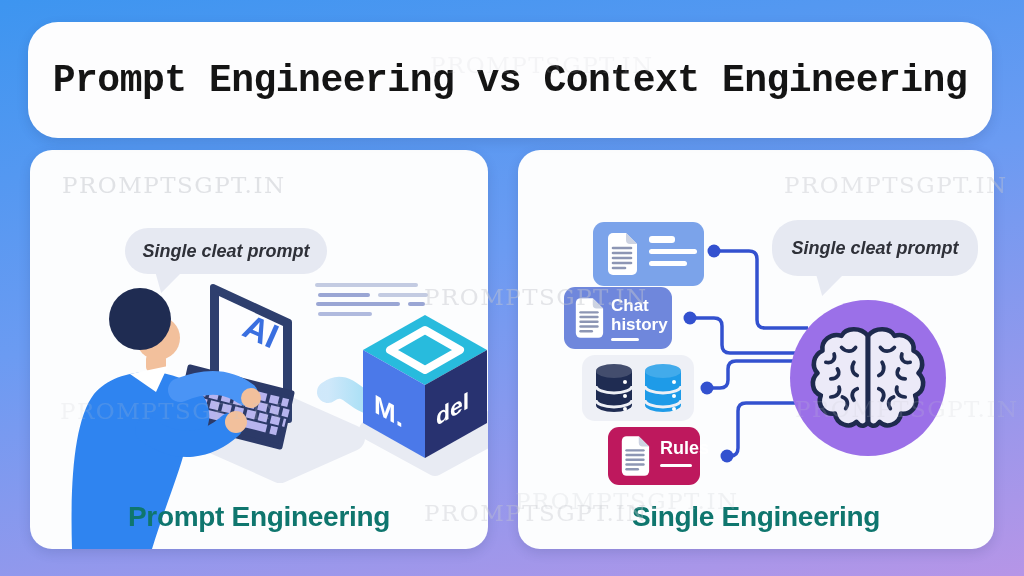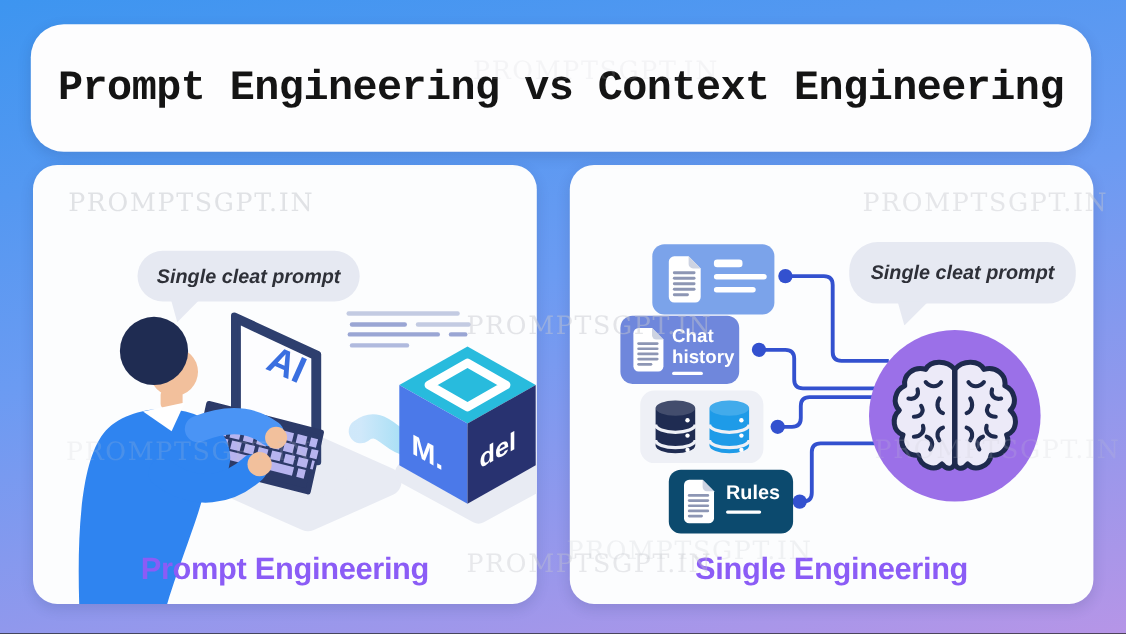--- a/index.html
+++ b/index.html
@@ -59,7 +59,7 @@
   .card.c2{left:46px;top:137px;width:108px;height:62px;background:#6f87dc;}
   .card.c3{left:64px;top:205px;width:112px;height:66px;background:#eef0f6;
            display:flex;align-items:center;justify-content:center;gap:9px;border-radius:13px;}
-  .card.c4{left:90px;top:277px;width:113px;height:58px;background:#0c4a6e;}
+  .card.c4{left:90px;top:277px;width:92px;height:58px;background:#be185d;}
   .icon-doc{position:absolute;left:12px;top:10px;width:34px;height:44px;}
   .c2 .icon-doc{left:9px;top:10px;width:32px;height:42px;}
   .c4 .icon-doc{left:11px;top:8px;width:32px;height:42px;}

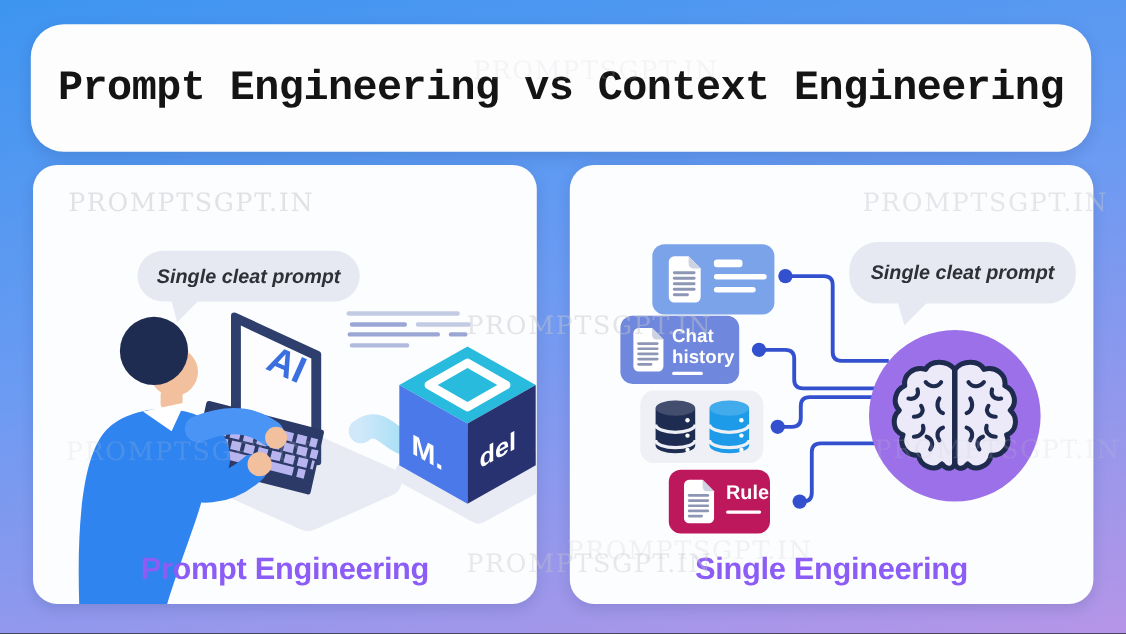--- a/index.html
+++ b/index.html
@@ -34,7 +34,7 @@
   .panel.right{left:518px;width:476px;}
   .caption{
     position:absolute;bottom:16px;left:0;width:100%;text-align:center;
-    font-size:28px;font-weight:800;letter-spacing:-.3px;color:#8b5cf6;z-index:4;
+    font-size:28px;font-weight:800;letter-spacing:-.3px;color:#0f766e;z-index:4;
   }
   
   .bubble{

